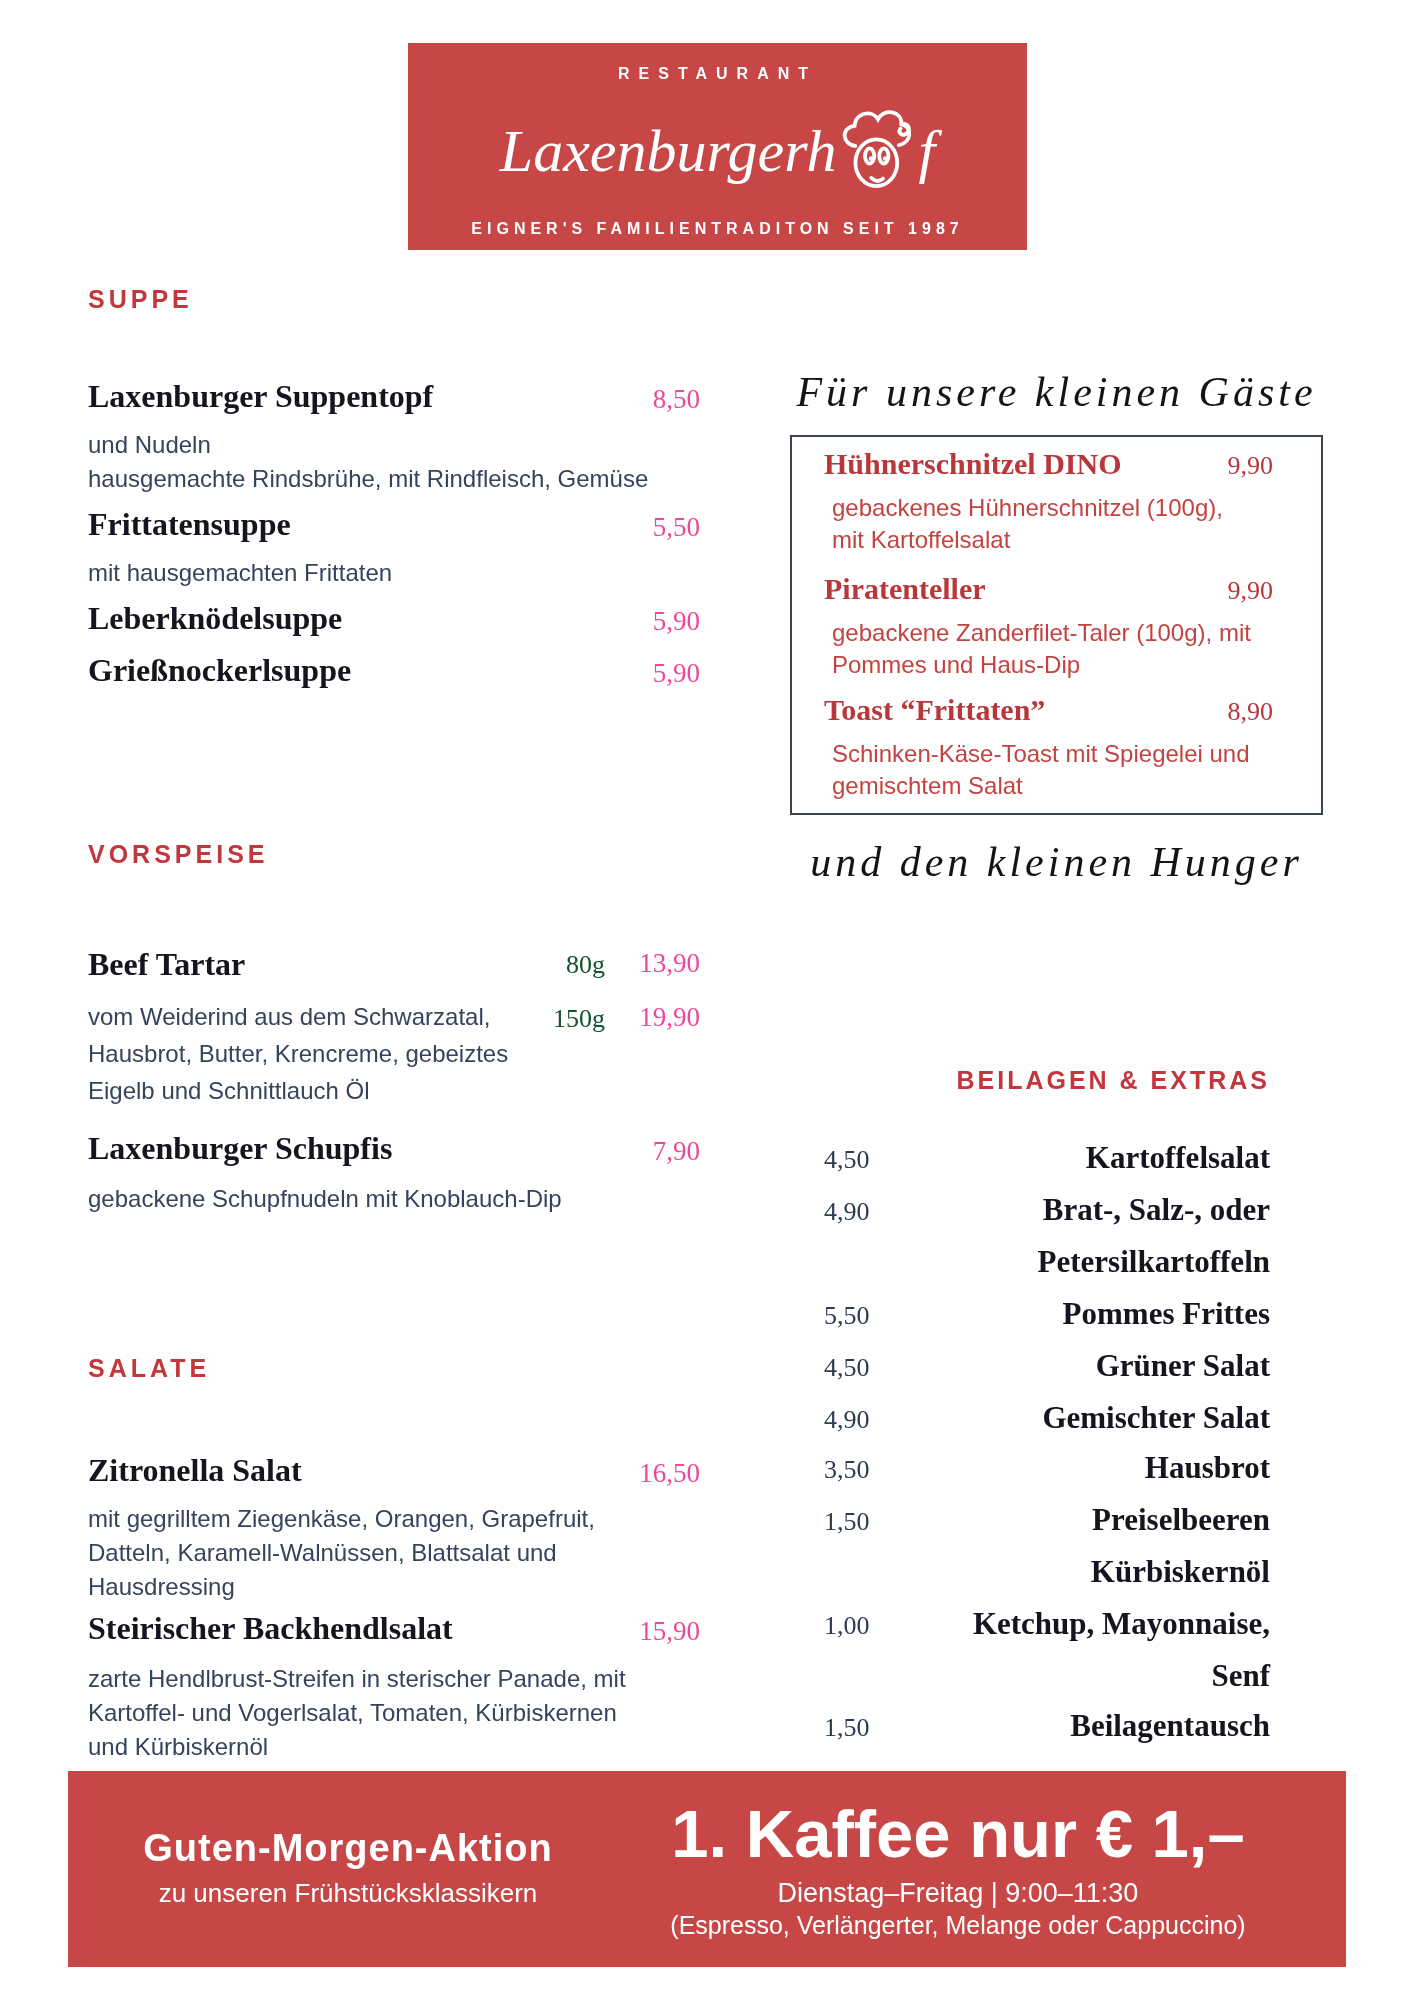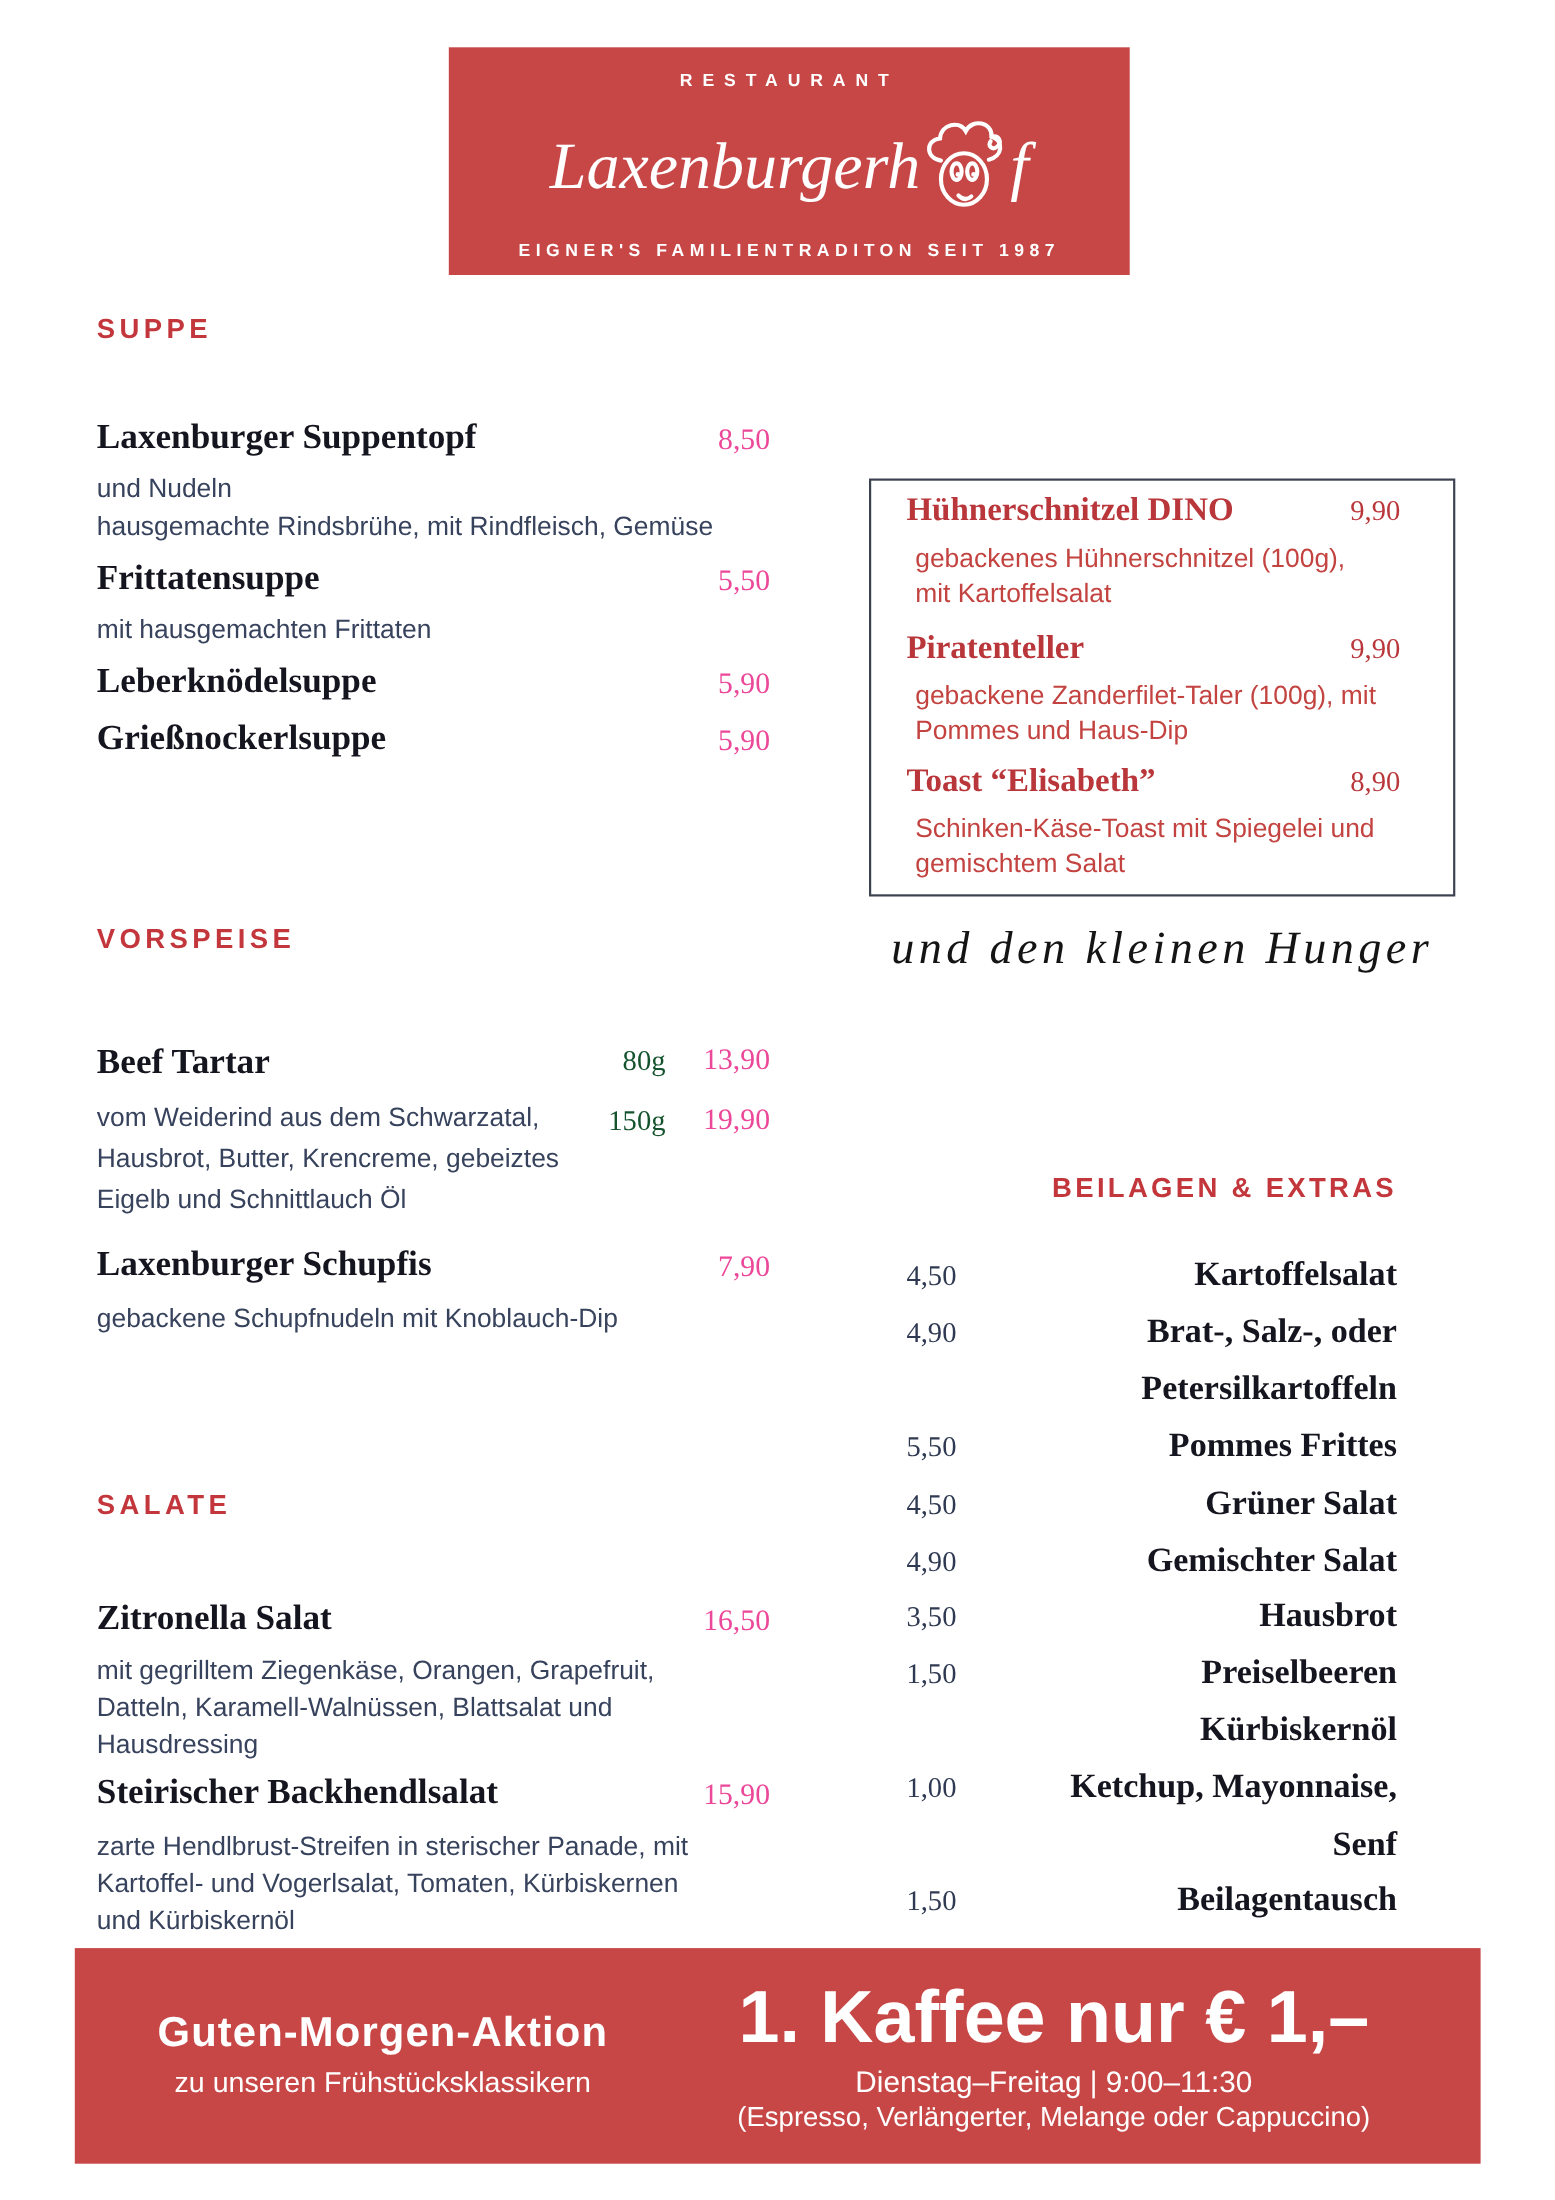--- a/index.html
+++ b/index.html
@@ -111,6 +111,7 @@
     <span class="iprice">5,90</span>
   </div>
 
+  <div class="script-head" style="top:368px">Für unsere kleinen Gäste</div>
 
   <div class="kids-box">
     <div class="krow" style="top:10px">

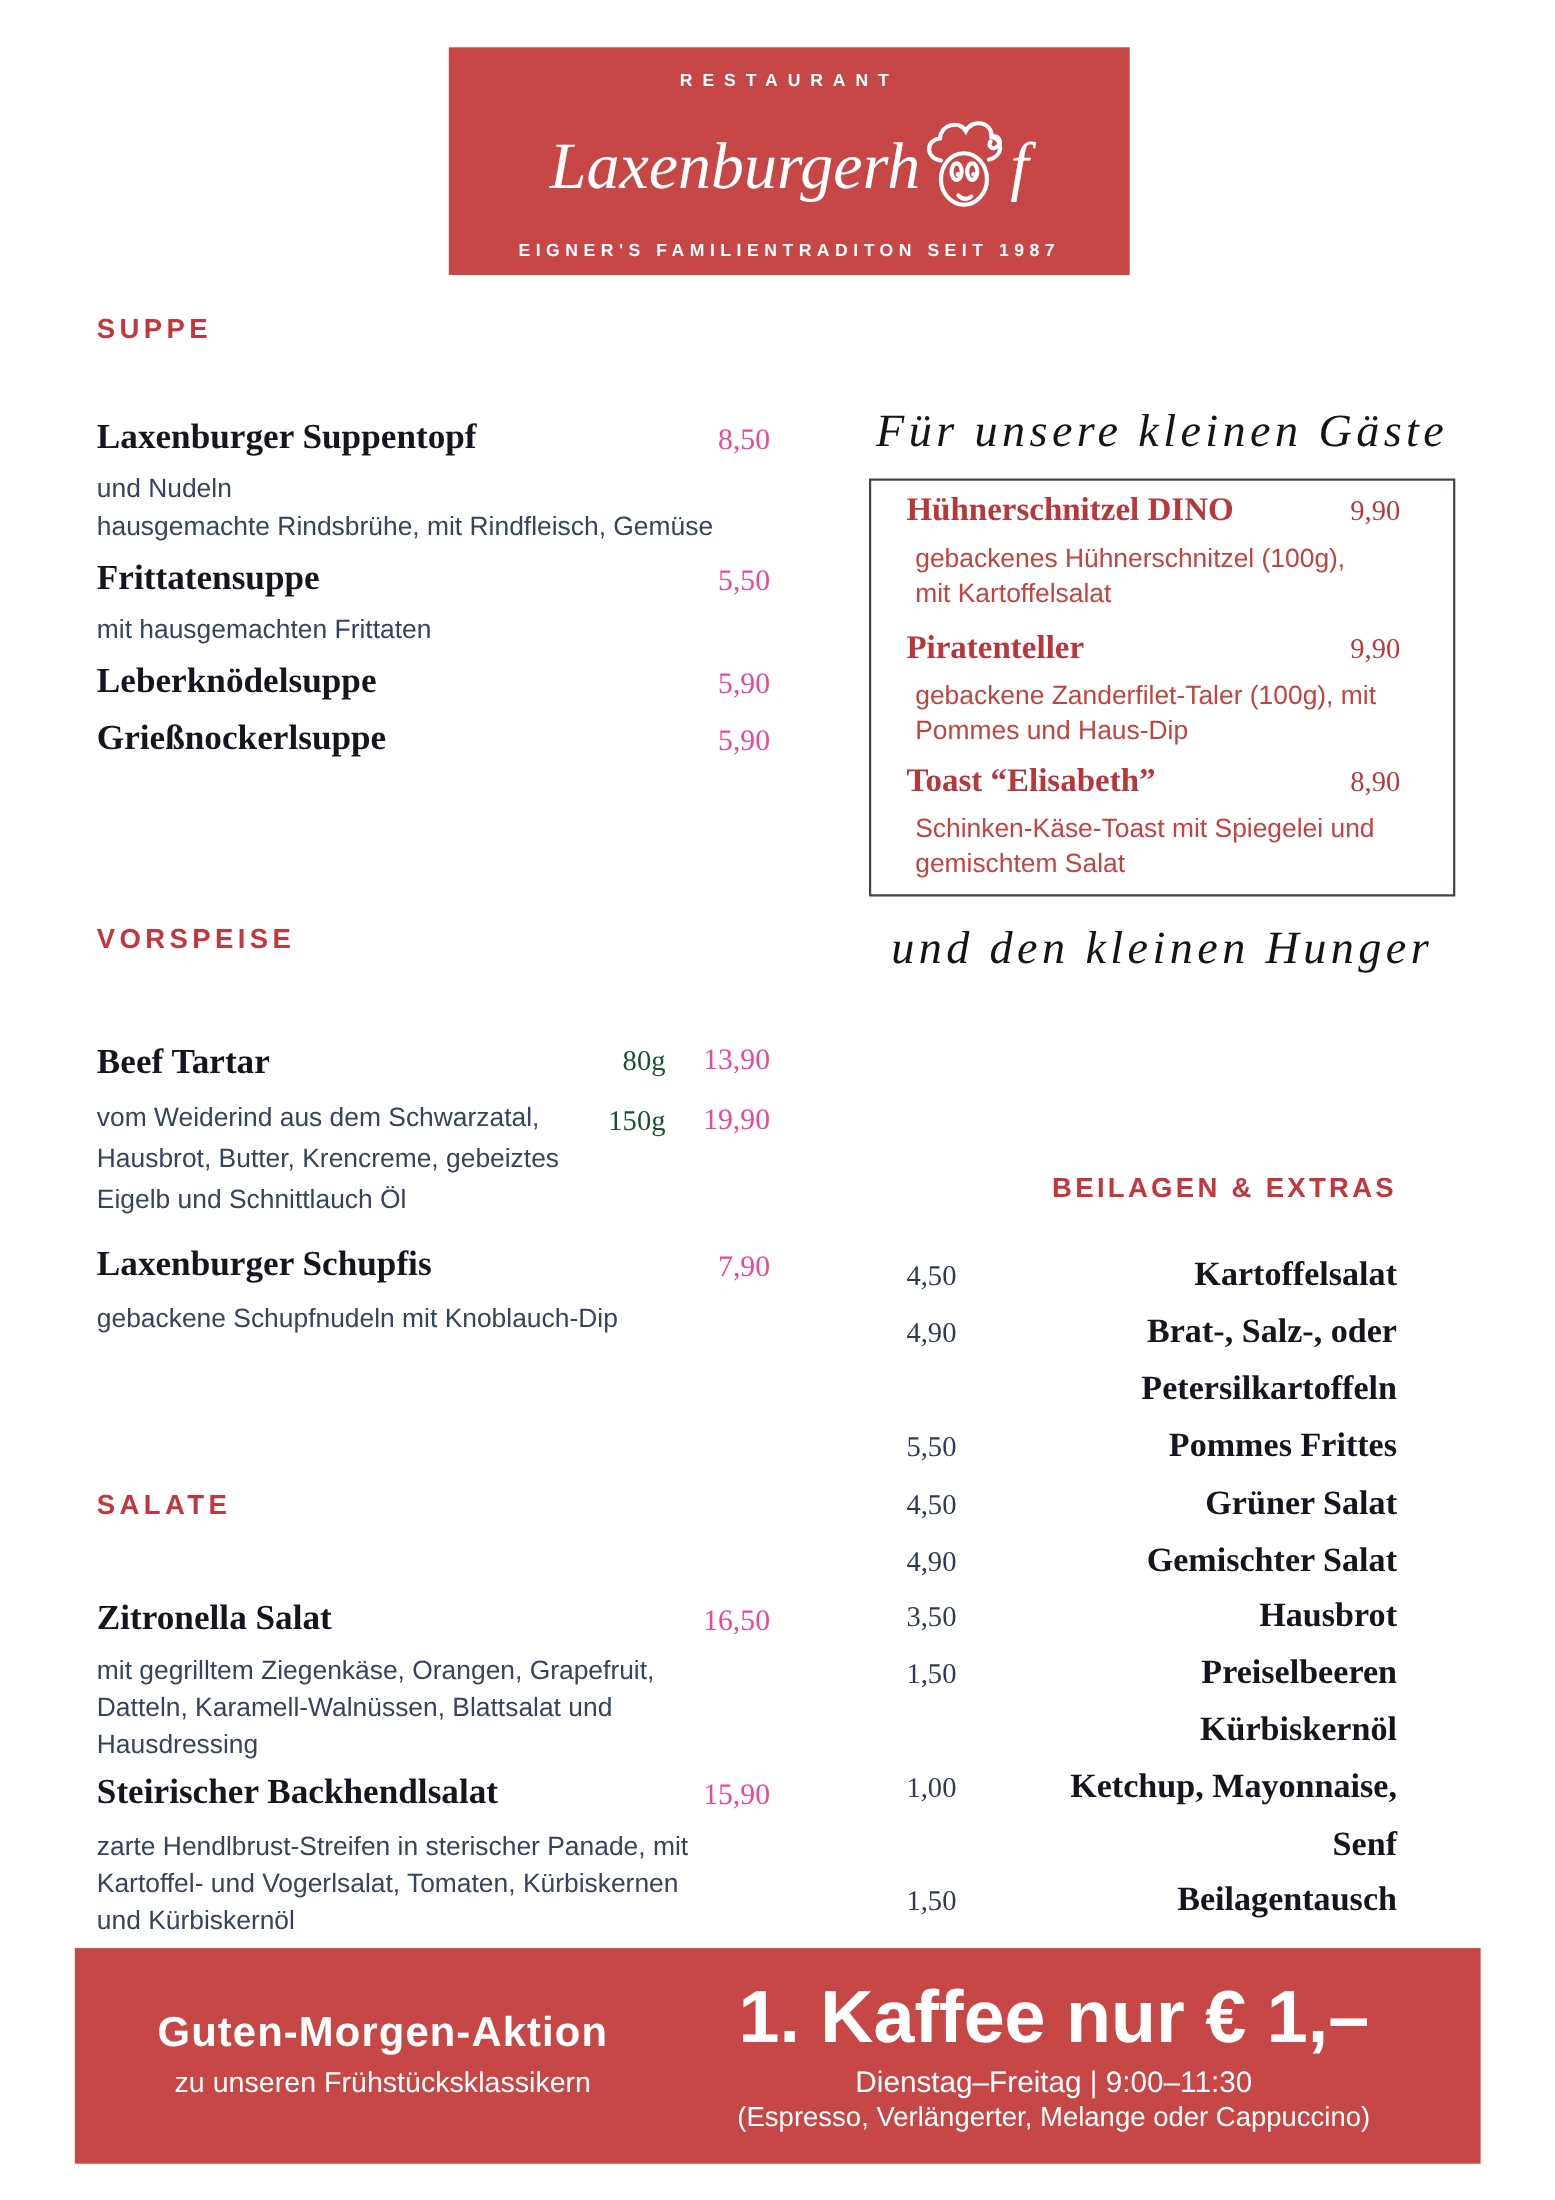--- a/index.html
+++ b/index.html
@@ -133,7 +133,7 @@
     </div>
 
     <div class="krow" style="top:256px">
-      <span class="kname">Toast “Elisabeth”</span>
+      <span class="kname">Toast “Frittaten”</span>
       <span class="kprice">8,90</span>
     </div>
     <div class="kdesc" style="top:301px">

